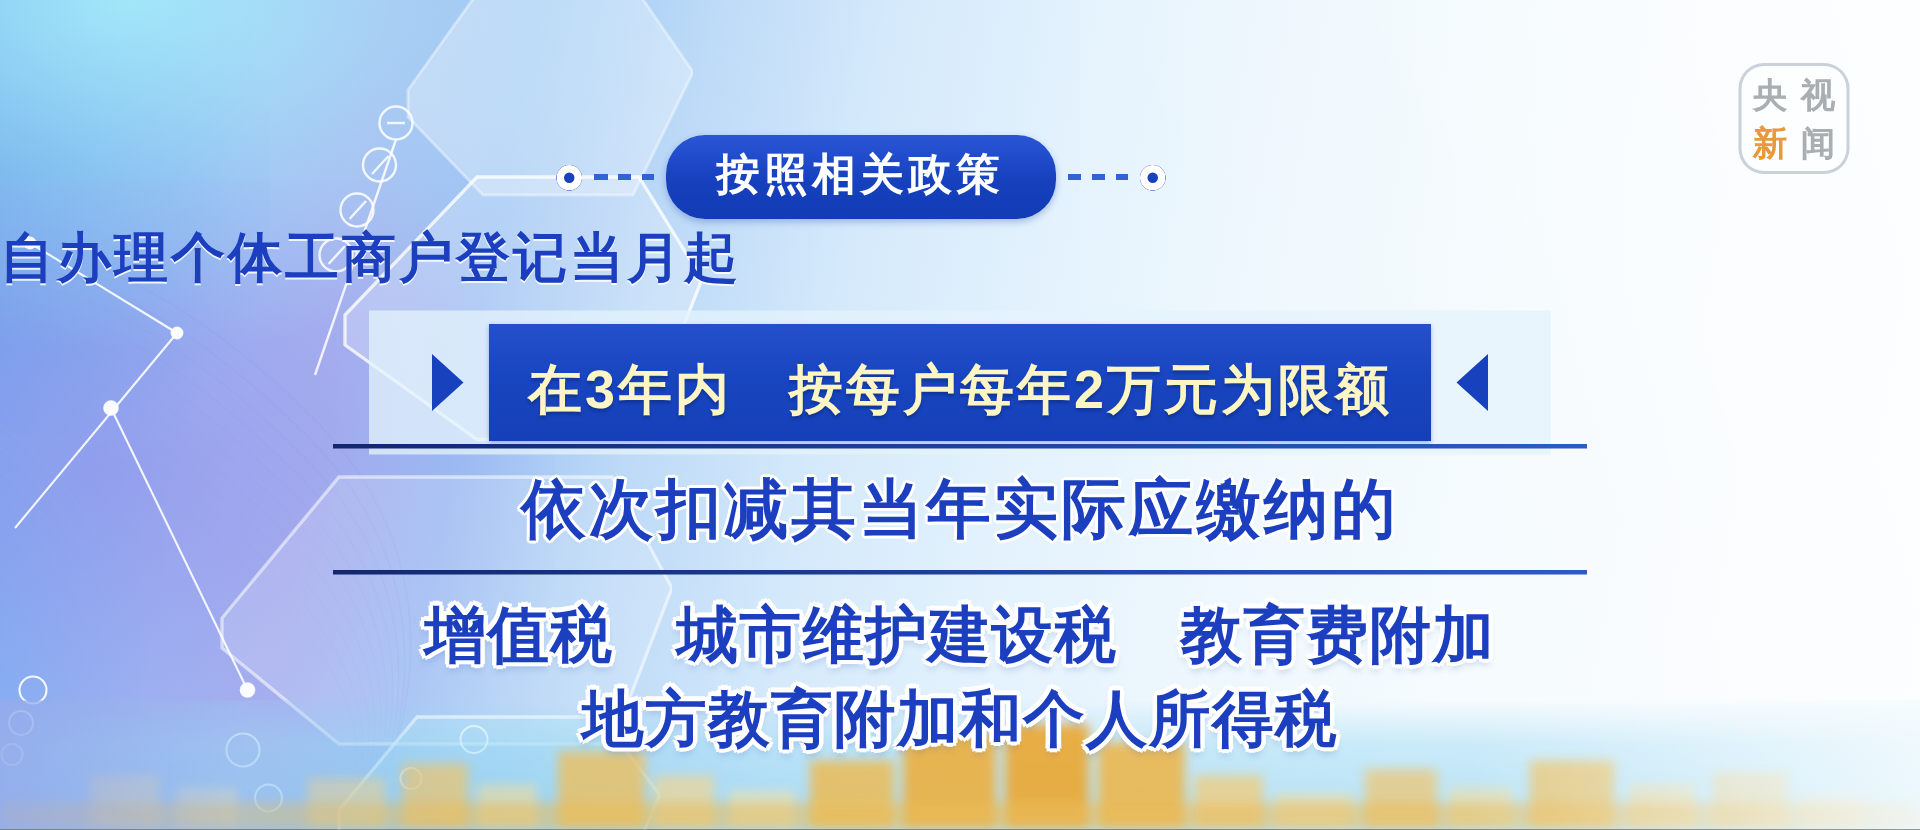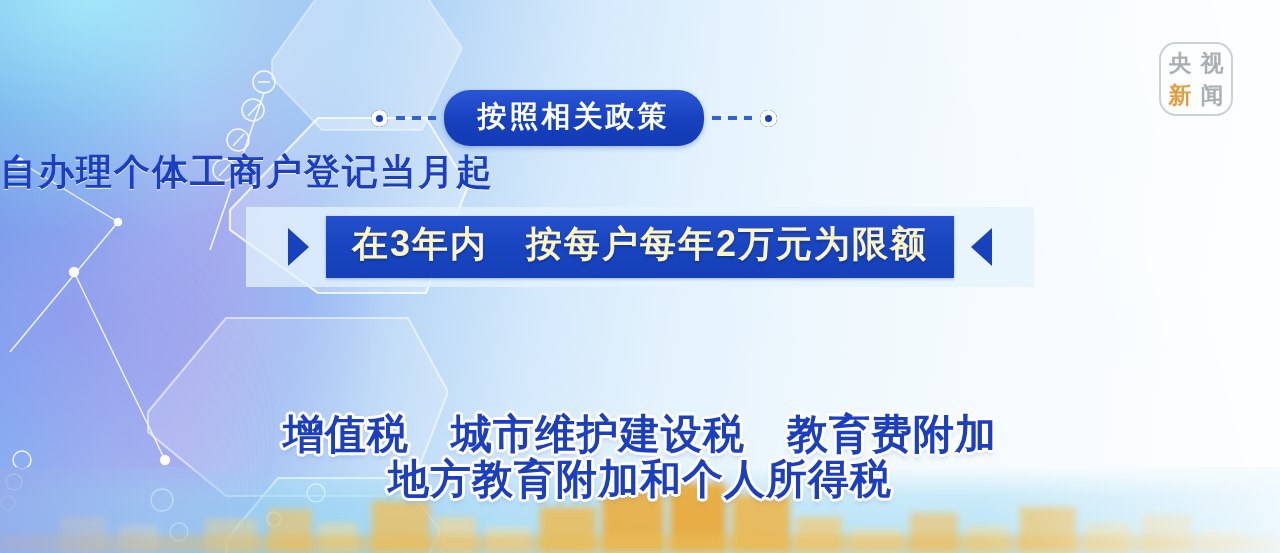--- a/index.html
+++ b/index.html
@@ -180,7 +180,7 @@
   .arrow-r { border-right: 21px solid #1741bd; margin-left: 17px; }
   .hl-bar {
     background: linear-gradient(180deg, #2550cc 0%, #1845c0 45%, #1540b8 100%);
-    padding: 4px 26px 9px;
+    padding: 20px 26px 9px;
     box-shadow: 0 1px 3px rgba(25,60,160,0.35);
   }
   .hl-bar .txt {

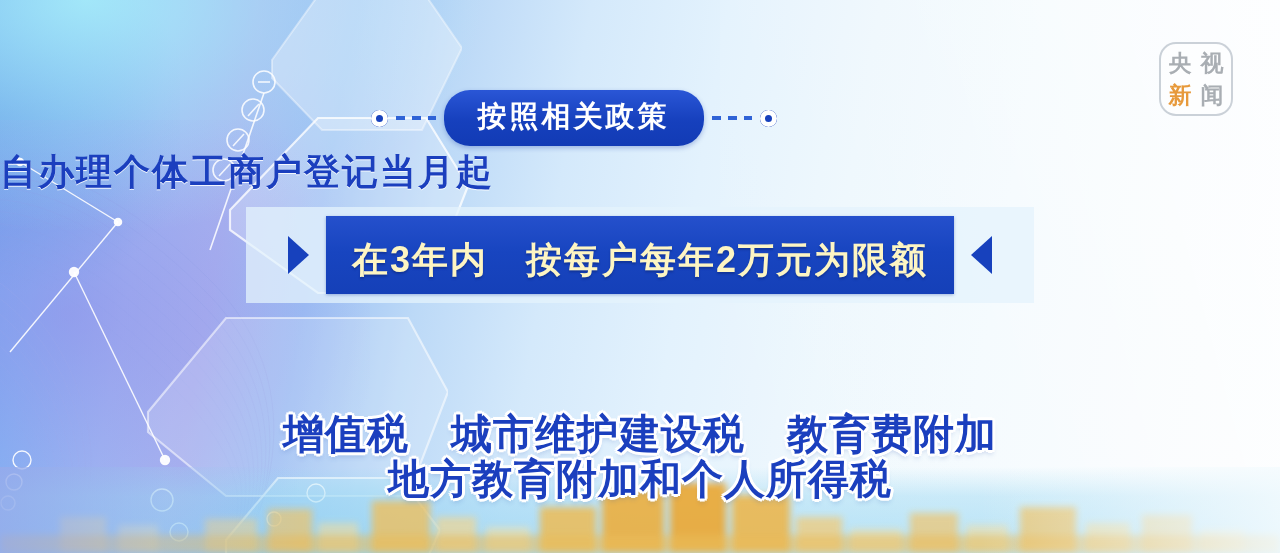--- a/index.html
+++ b/index.html
@@ -364,6 +364,11 @@
       </div>
     </div>
 
+    <div class="ruled">
+      <div class="rule-line"></div>
+      <div class="mid">依次扣减其当年实际应缴纳的</div>
+      <div class="rule-line"></div>
+    </div>
 
     <div class="tax t1">增值税　城市维护建设税　教育费附加</div>
     <div class="tax t2">地方教育附加和个人所得税</div>

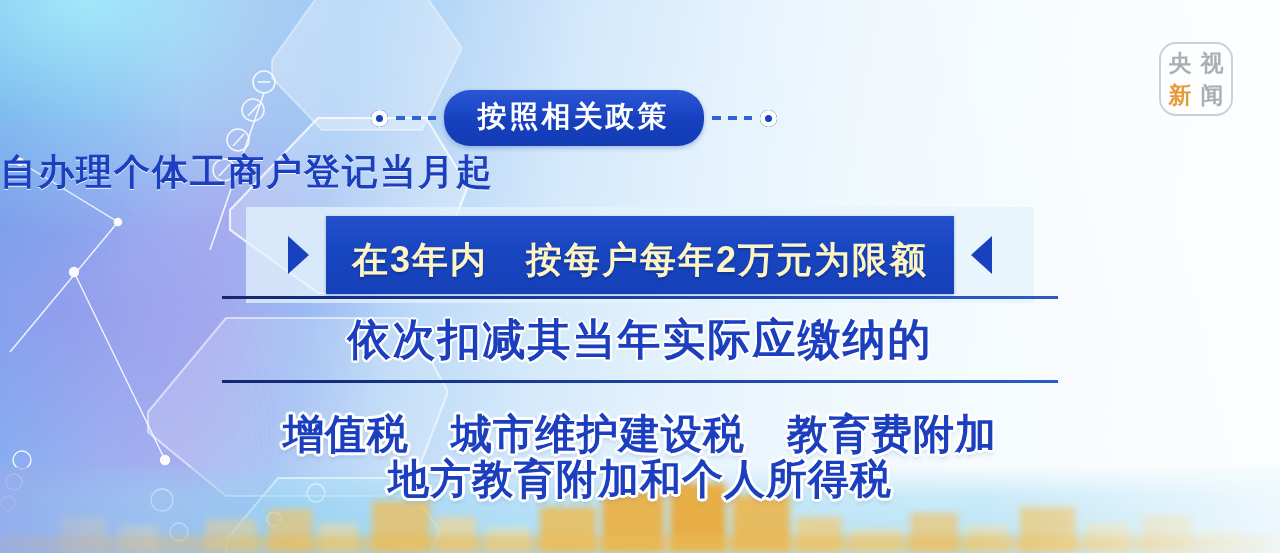--- a/index.html
+++ b/index.html
@@ -220,7 +220,7 @@
       2.2px 2.2px 0 #fff, -2.2px 2.2px 0 #fff, 2.2px -2.2px 0 #fff, -2.2px -2.2px 0 #fff,
       0 4px 5px rgba(40,80,170,0.25);
   }
-  .tax.t1 { top: 396px; margin-top: 11px; }
+  .tax.t1 { top: 396px; }
   .tax.t2 { top: 452px; }
 </style>
 </head>

